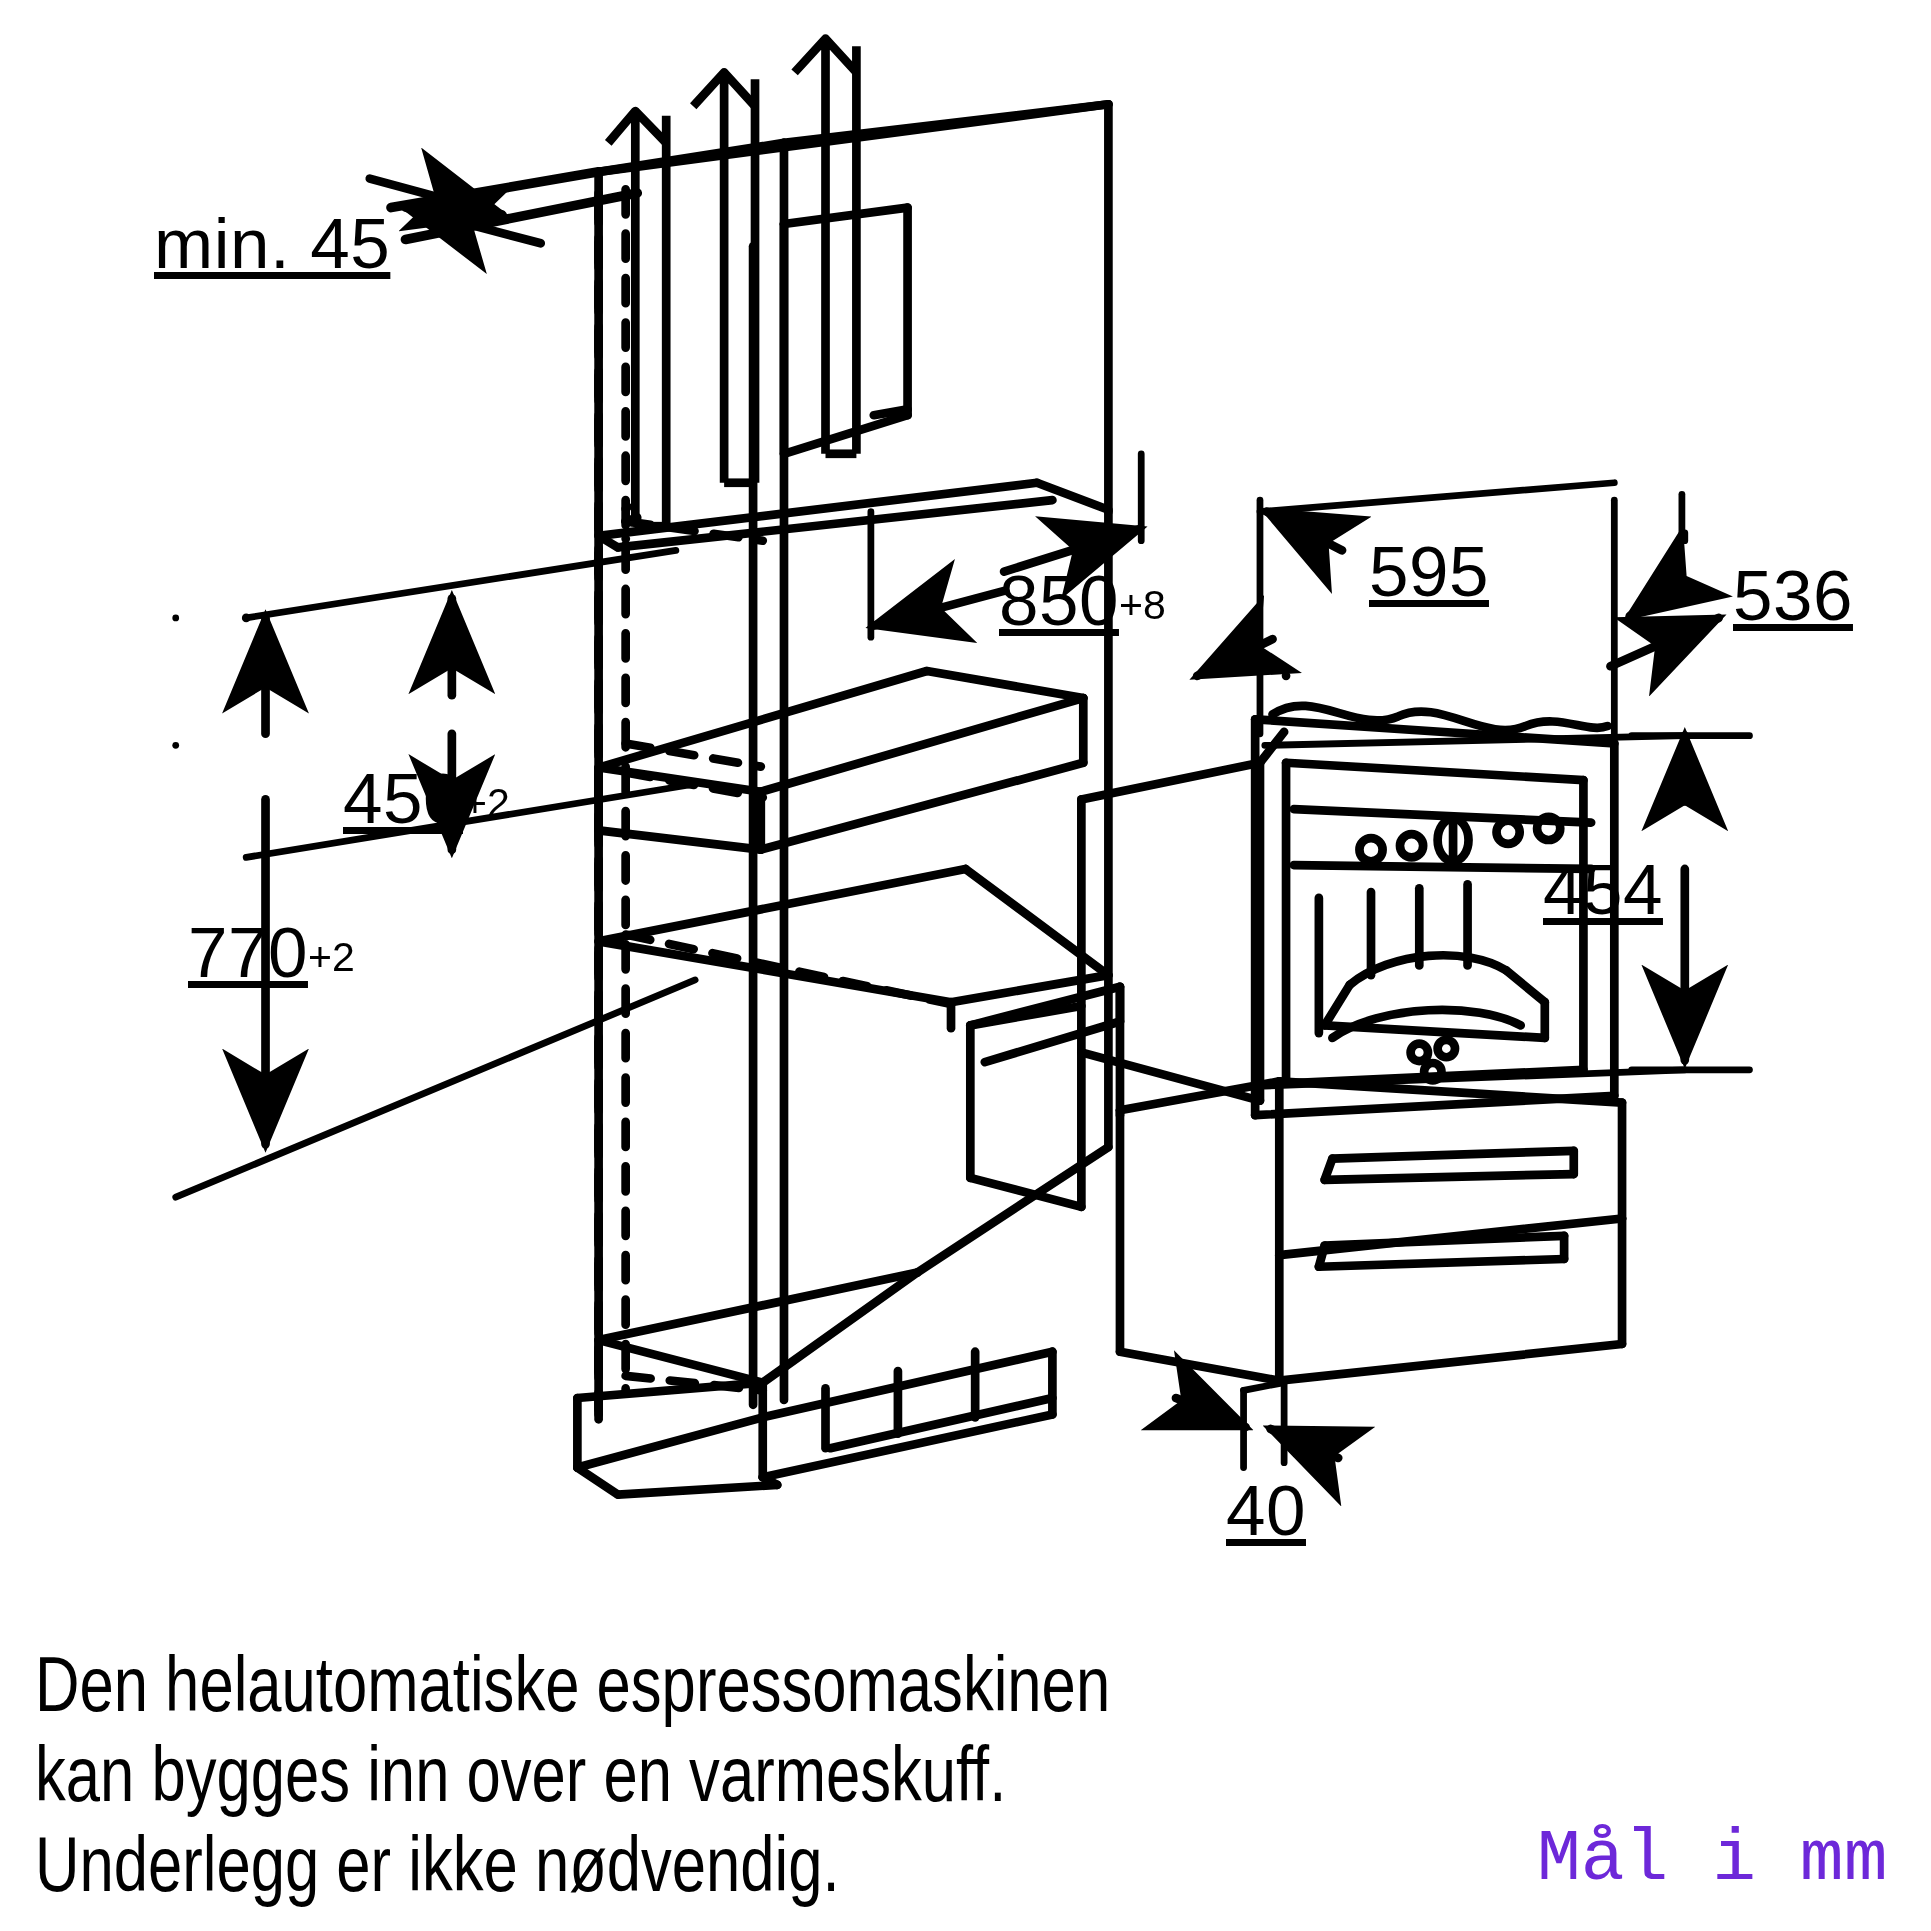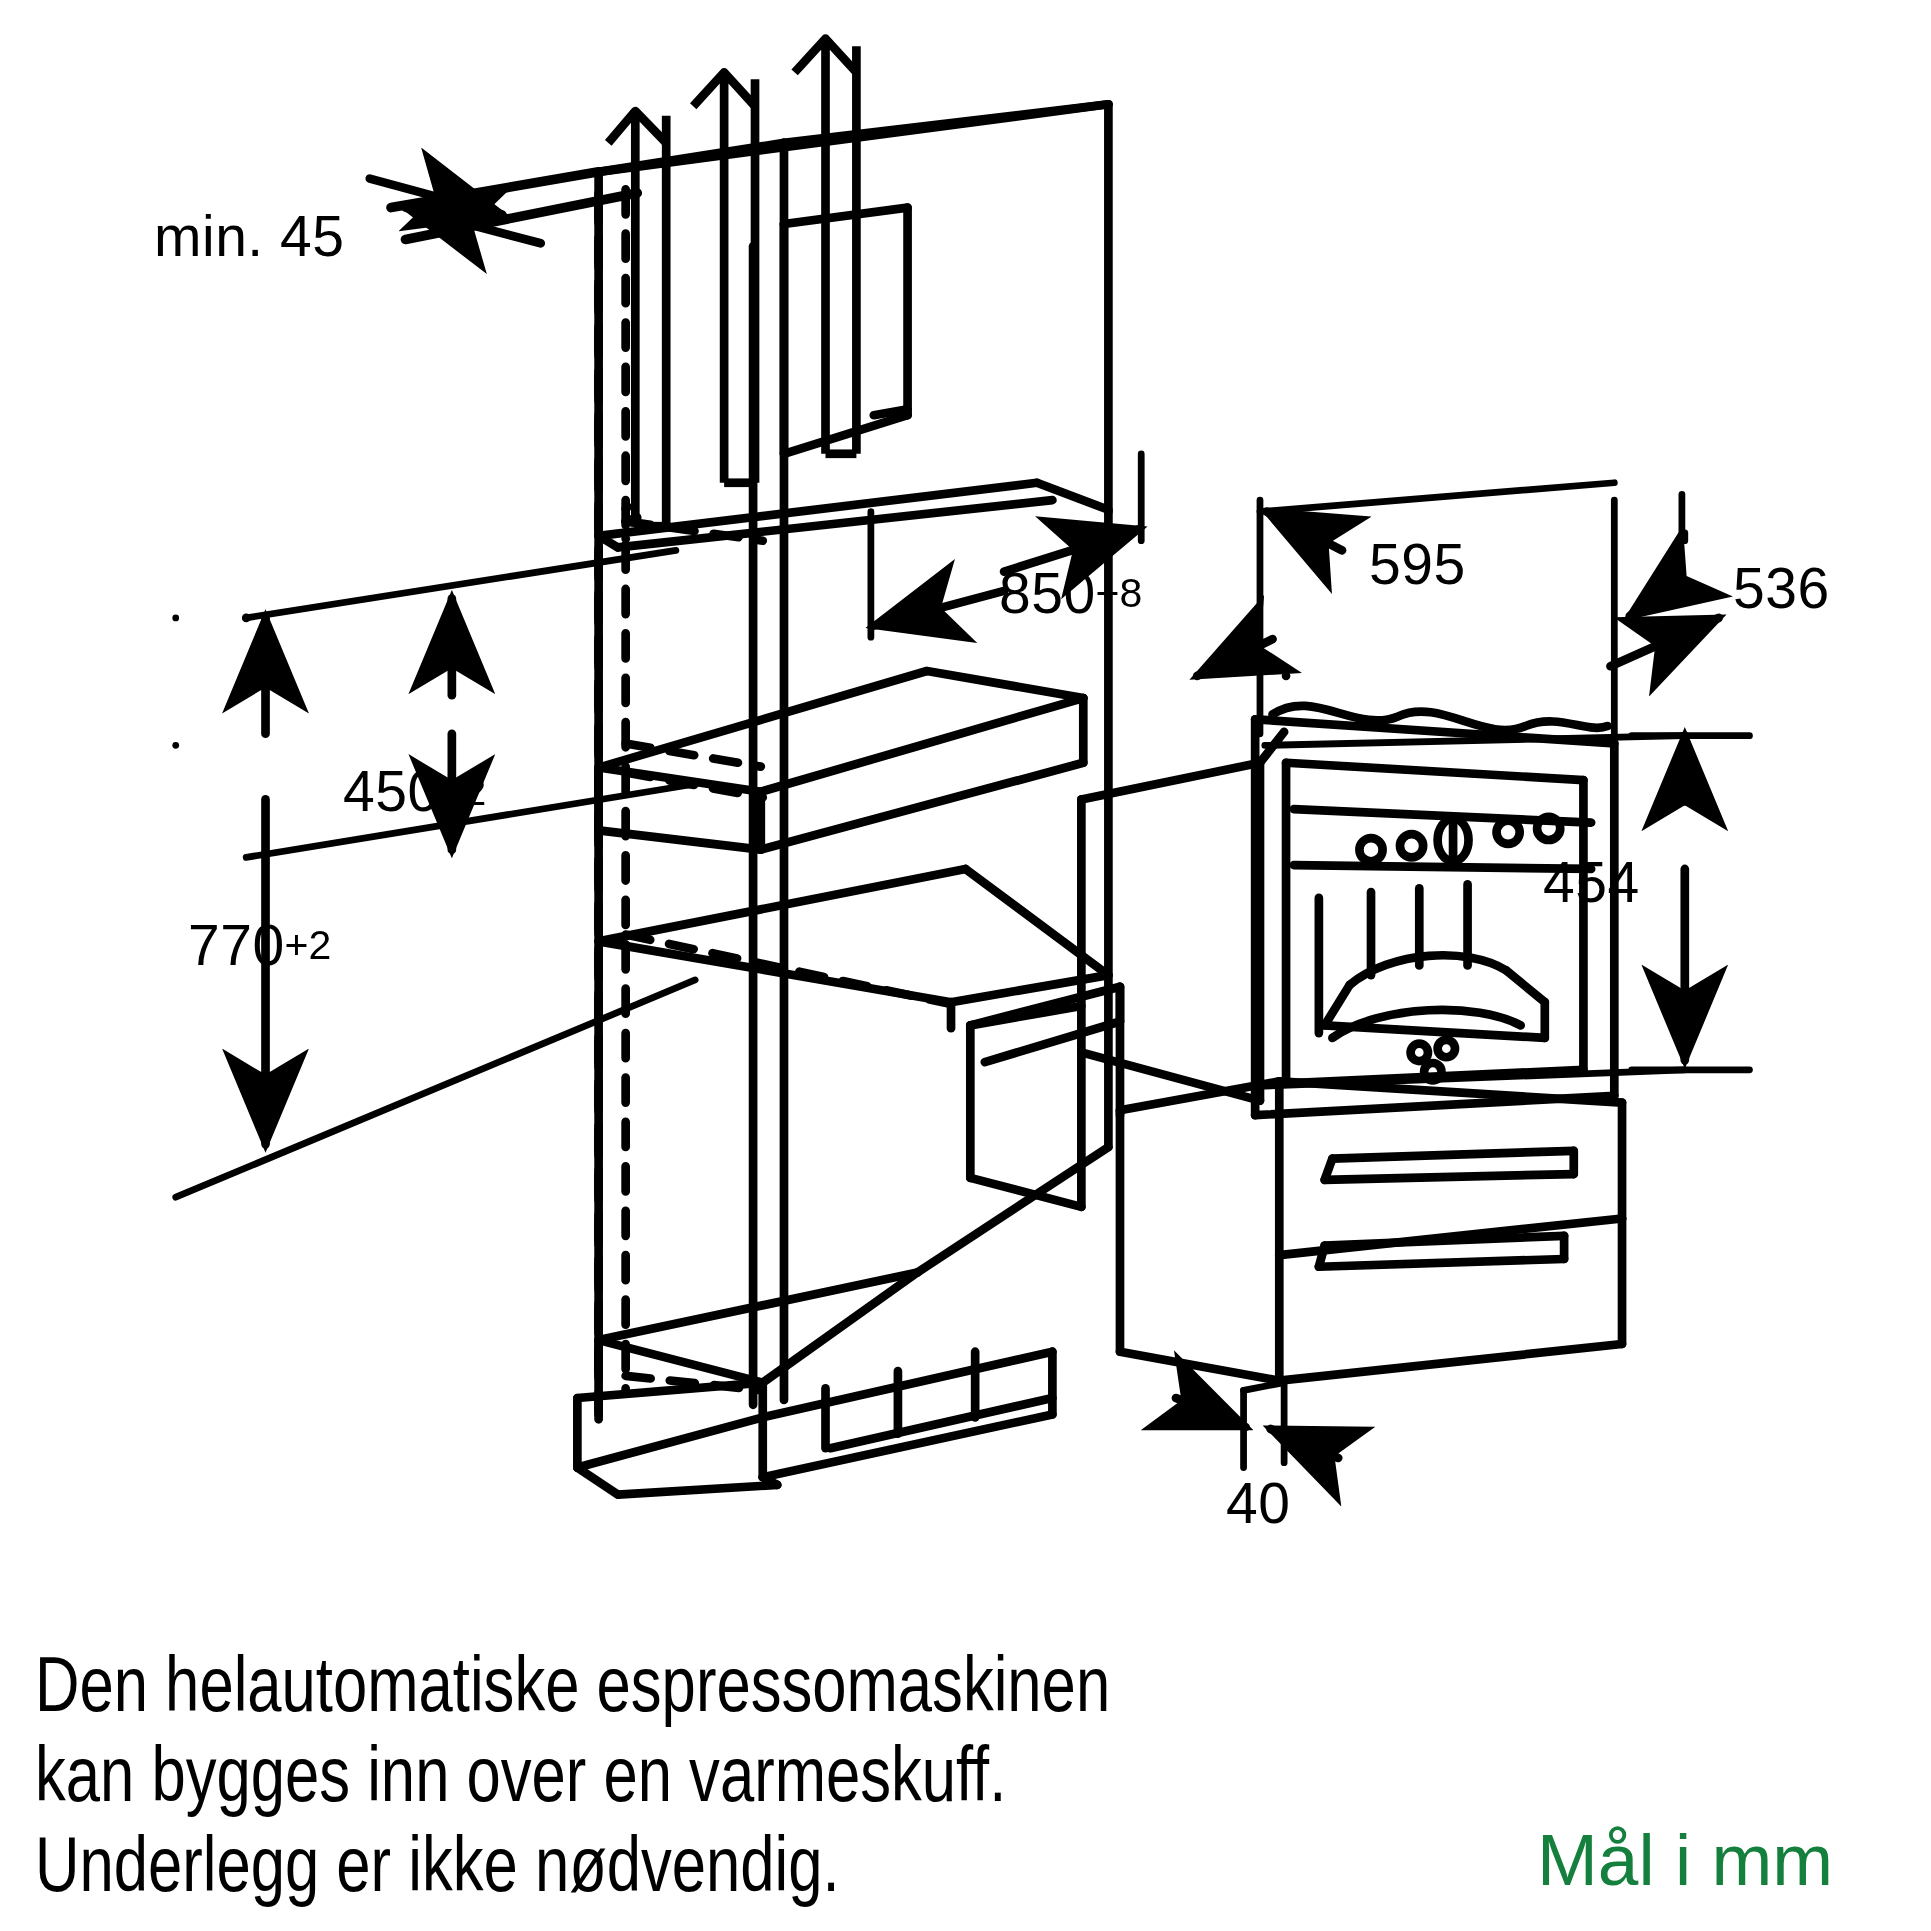--- a/index.html
+++ b/index.html
@@ -31,8 +31,9 @@
     line-height: 1;
   }
   .dim-label .base {
-    font-size: 57px;
+    font-size: 71px;
     letter-spacing: 0.5px;
+    text-decoration: underline;
   }
   .dim-label .tol {
     font-size: 41px;

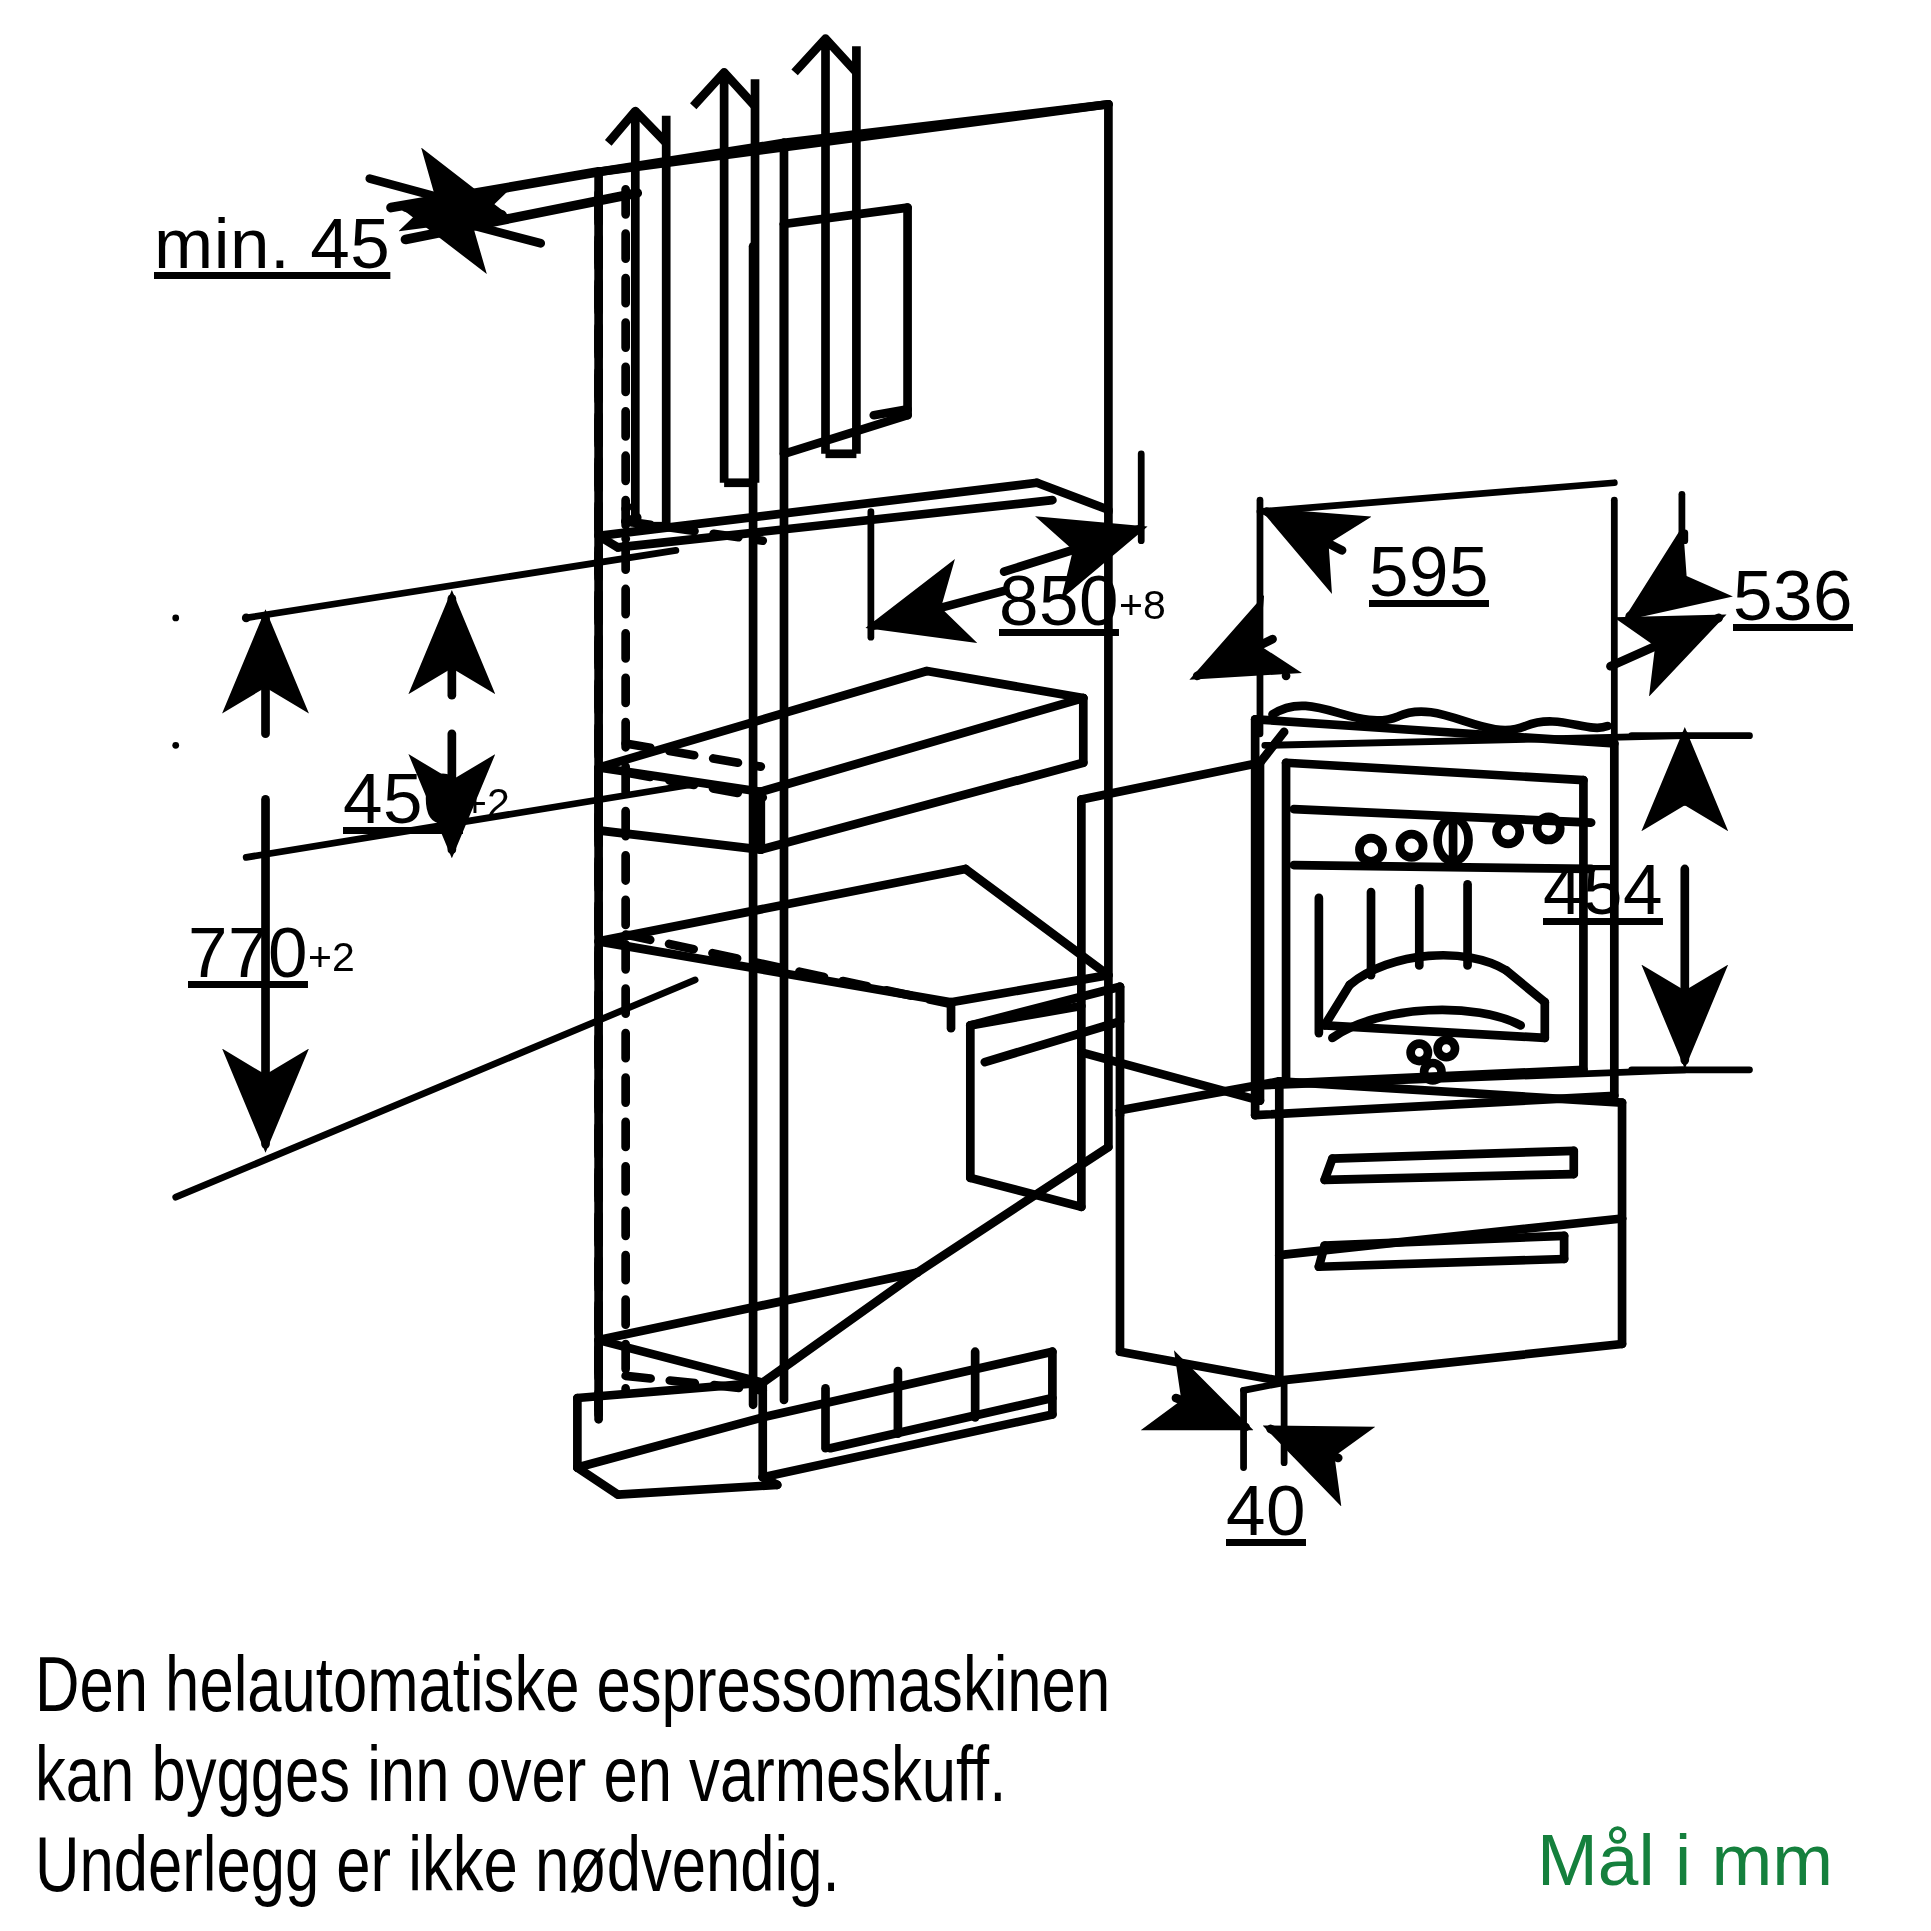--- a/index.html
+++ b/index.html
@@ -53,8 +53,8 @@
   }
   .units {
     position: absolute;
-    color: #15803d;
-    font-family: Liberation Sans, sans-serif;
+    color: #6d28d9;
+    font-family: Liberation Mono, monospace;
     font-size: 73px;
     white-space: nowrap;
     line-height: 1;

